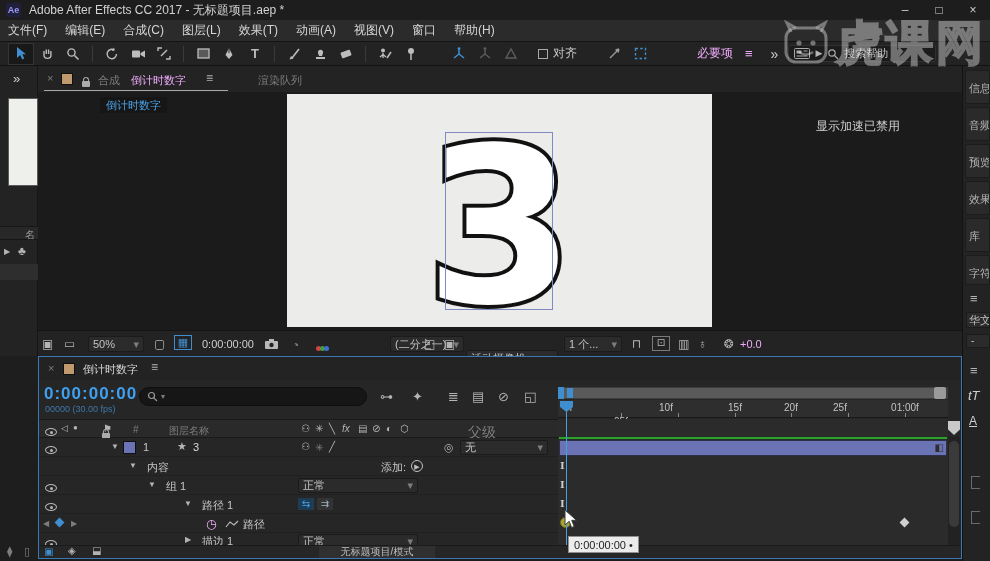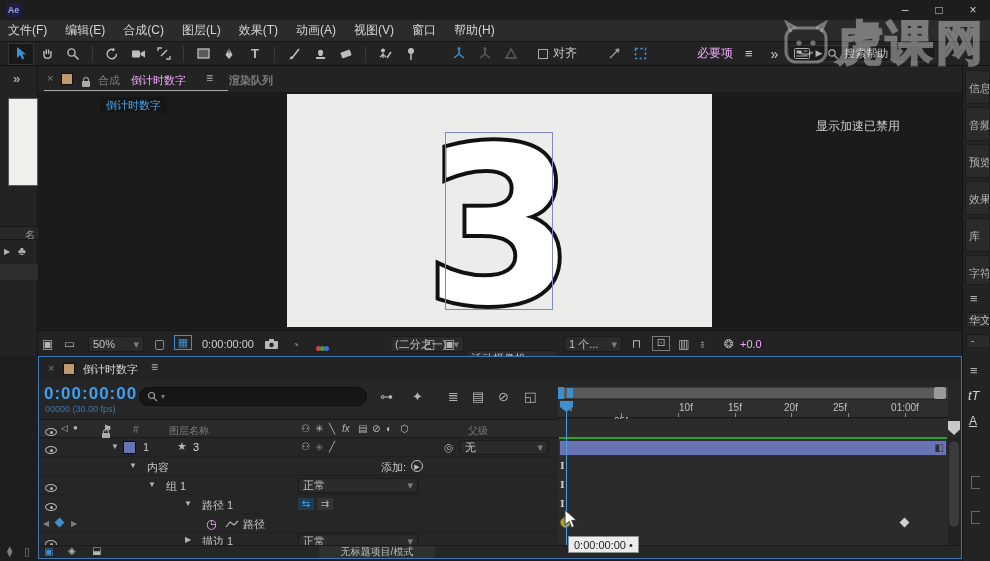--- a/index.html
+++ b/index.html
@@ -56,6 +56,7 @@
 
   <div class="abs titlebar">
     <span class="ae-logo">Ae</span>
+    <span style="font-size:12px;color:#d2d2d2;">Adobe After Effects CC 2017 - 无标题项目.aep *</span>
     <span style="flex:1"></span>
     <span class="win-btn">–</span>
     <span class="win-btn">□</span>

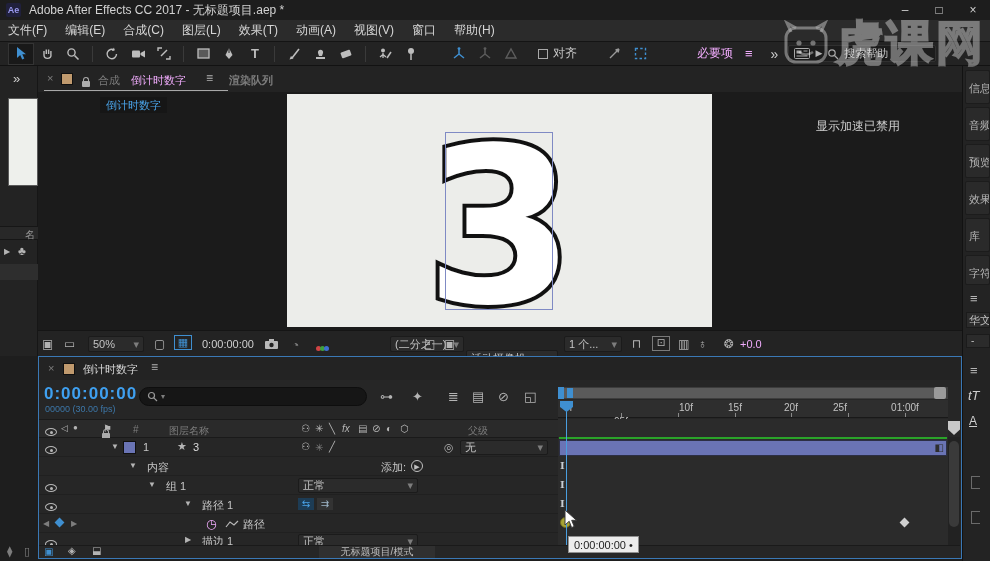--- a/index.html
+++ b/index.html
@@ -232,7 +232,7 @@
       <span class="abs tabname blue" style="left:93px;top:7px;">倒计时数字</span>
       <span class="abs ico" style="left:168px;top:6px;font-size:12px;">≡</span>
       <div class="abs" style="left:6px;top:24px;width:184px;height:1px;background:#a8a8a8;"></div>
-      <span class="abs tabname dim" style="left:191px;top:7px;font-weight:bold;">渲染队列</span>
+      <span class="abs tabname dim" style="left:220px;top:7px;">渲染队列</span>
     </div>
 
     <div class="abs" style="left:0;top:26px;width:924px;height:238px;background:#1b1b1b;overflow:hidden;">

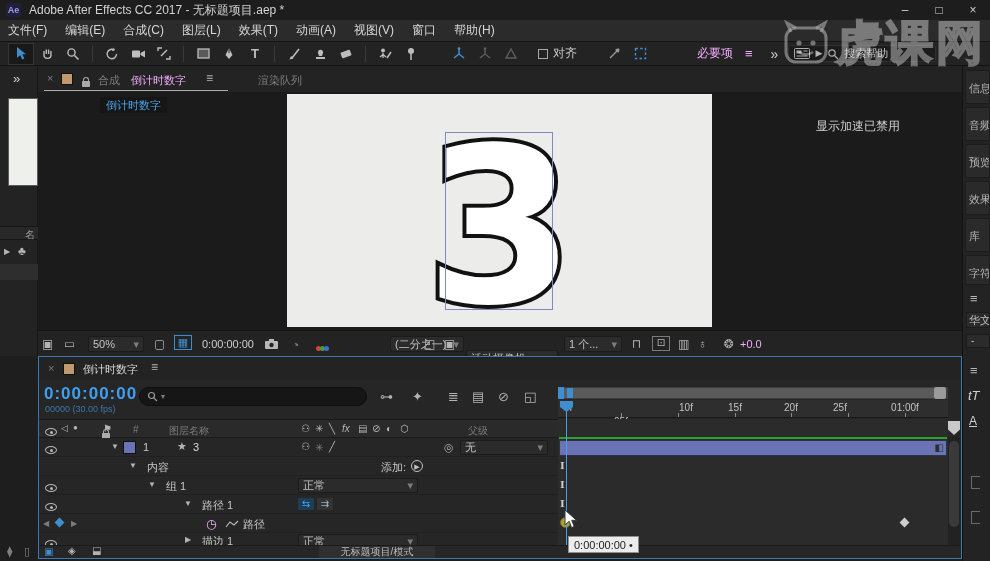--- a/index.html
+++ b/index.html
@@ -342,7 +342,7 @@
     <div class="abs" style="left:519px;top:43px;width:390px;height:18px;background:#2e2e2e;border-bottom:1px solid #191919;">
       <span class="tick" style="left:10px;top:2px;">0f</span>
       <span class="tick" style="left:63px;top:16px;">05f</span>
-      <span class="tick" style="left:128px;top:2px;">10f</span>
+      <span class="tick" style="left:108px;top:2px;">10f</span>
       <span class="tick" style="left:177px;top:2px;">15f</span>
       <span class="tick" style="left:233px;top:2px;">20f</span>
       <span class="tick" style="left:282px;top:2px;">25f</span>

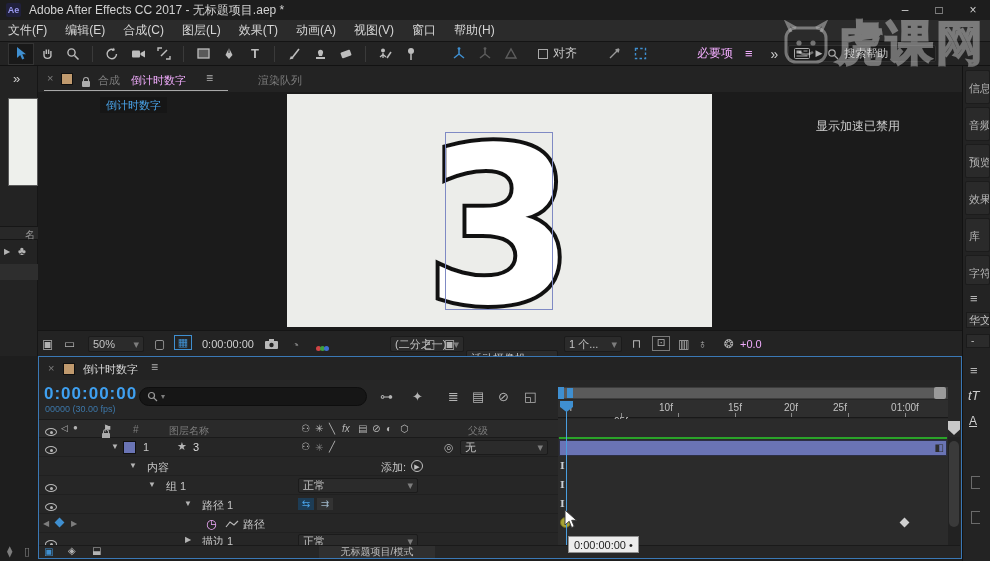--- a/index.html
+++ b/index.html
@@ -371,7 +371,7 @@
       <span class="abs ico" style="left:333px;top:4px;font-size:10px;">⊘</span>
       <span class="abs ico" style="left:347px;top:4px;font-size:10px;">◐</span>
       <span class="abs ico" style="left:361px;top:4px;font-size:10px;">⬡</span>
-      <span class="abs dim" style="left:429px;top:4px;font-size:10px;">父级</span>
+      <span class="abs dim" style="left:429px;top:4px;font-size:14px;">父级</span>
     </div>
 
     <div class="abs" style="left:519px;top:62px;width:390px;height:126px;background:#2b2b2b;"></div>

